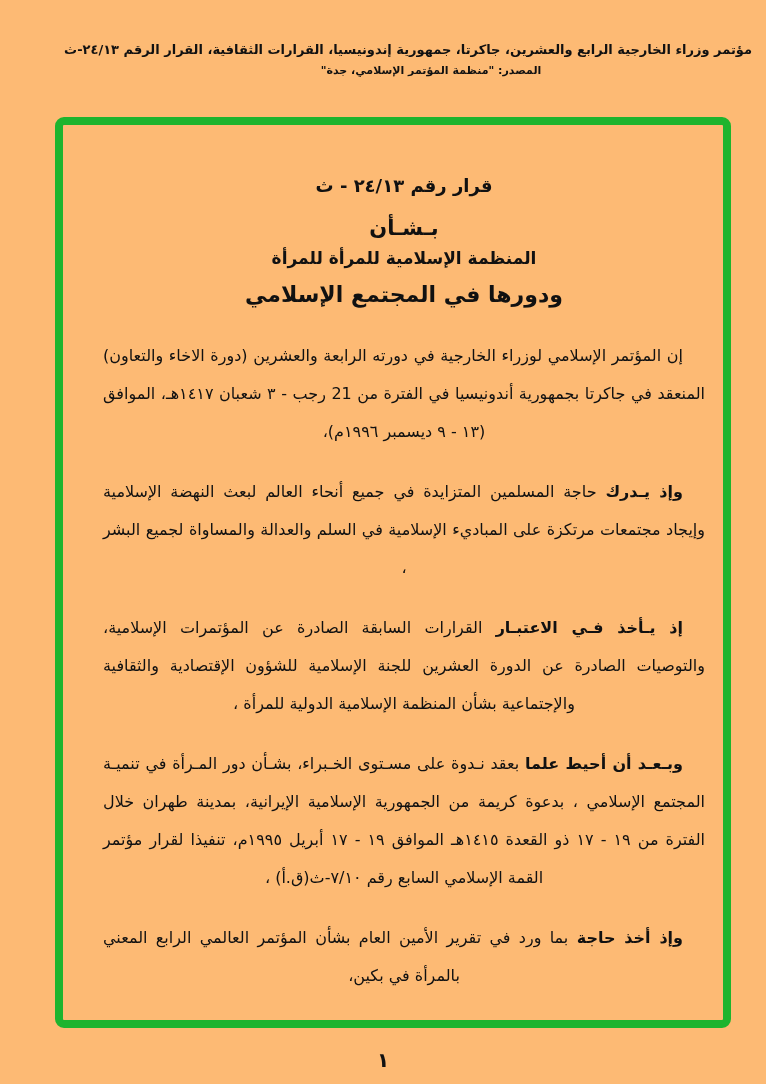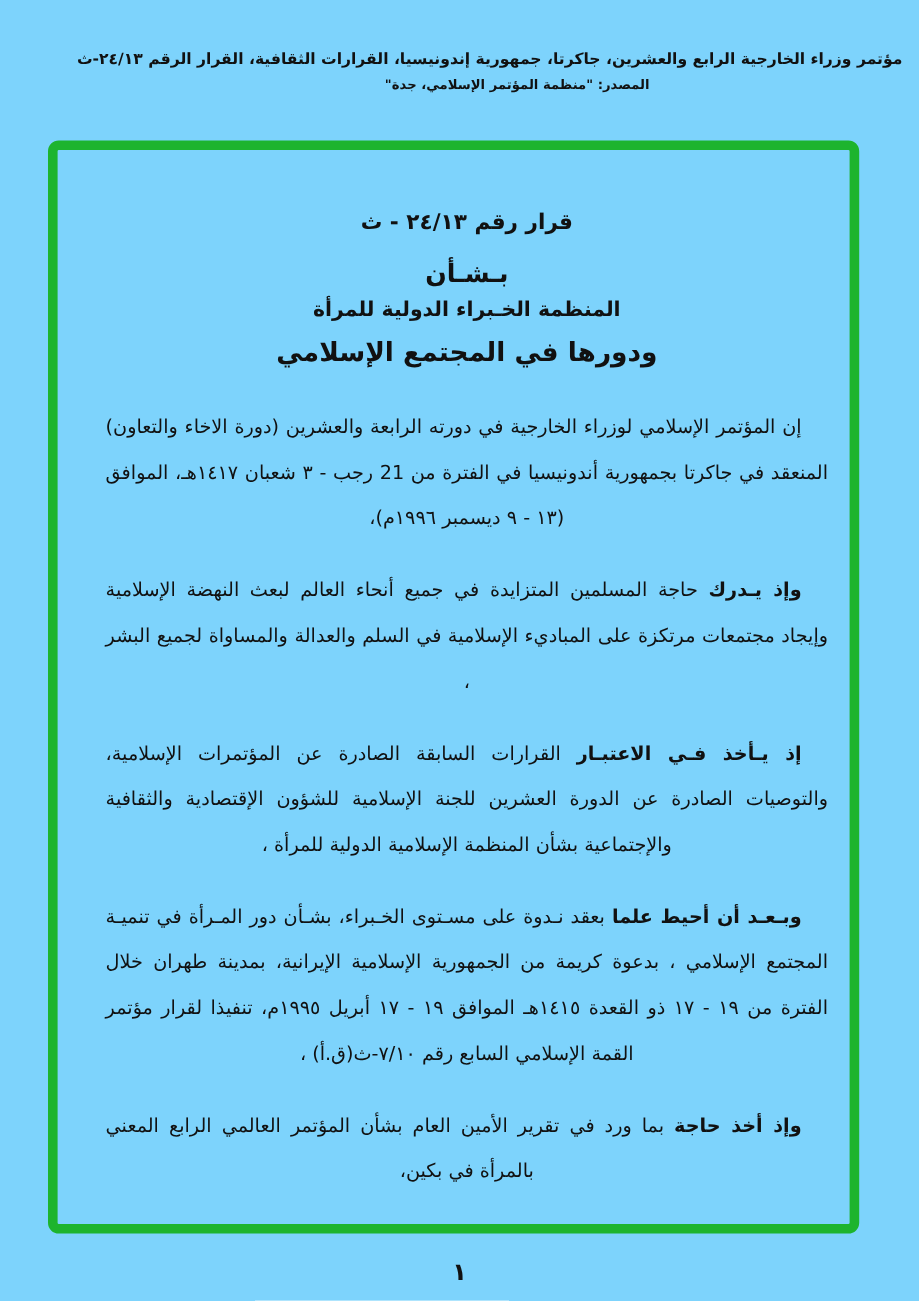--- a/index.html
+++ b/index.html
@@ -7,7 +7,7 @@
     position: relative;
     width: 766px;
     height: 1084px;
-    background: #7dd3fc;
+    background: #fdba74;
     font-family: "DejaVu Sans", sans-serif;
     color: #111111;
     overflow: hidden;

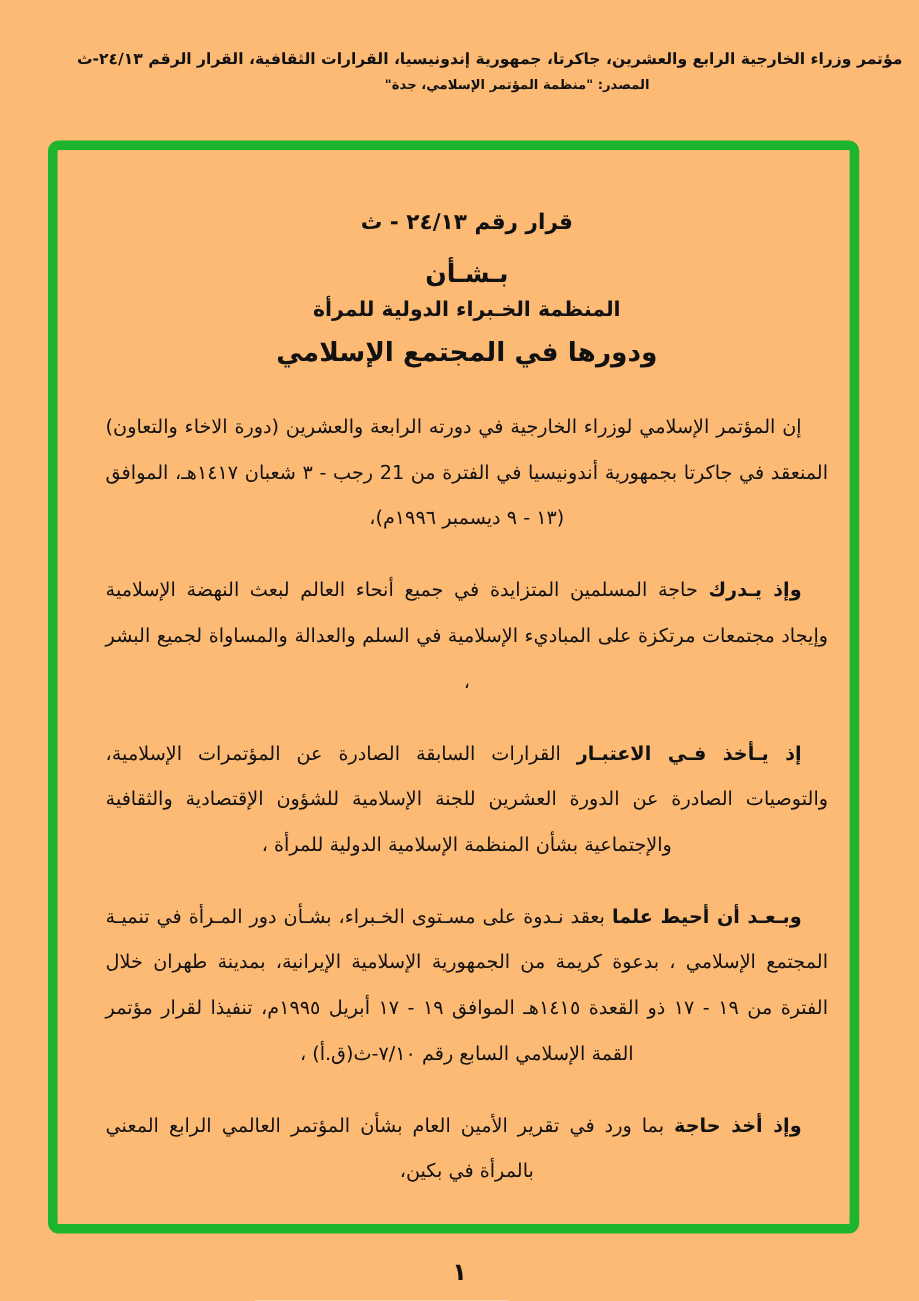--- a/index.html
+++ b/index.html
@@ -30,7 +30,7 @@
   }
   .frame {
     position: absolute;
-    left: 40px;
+    left: 55px;
     top: 117px;
     width: 676px;
     height: 911px;

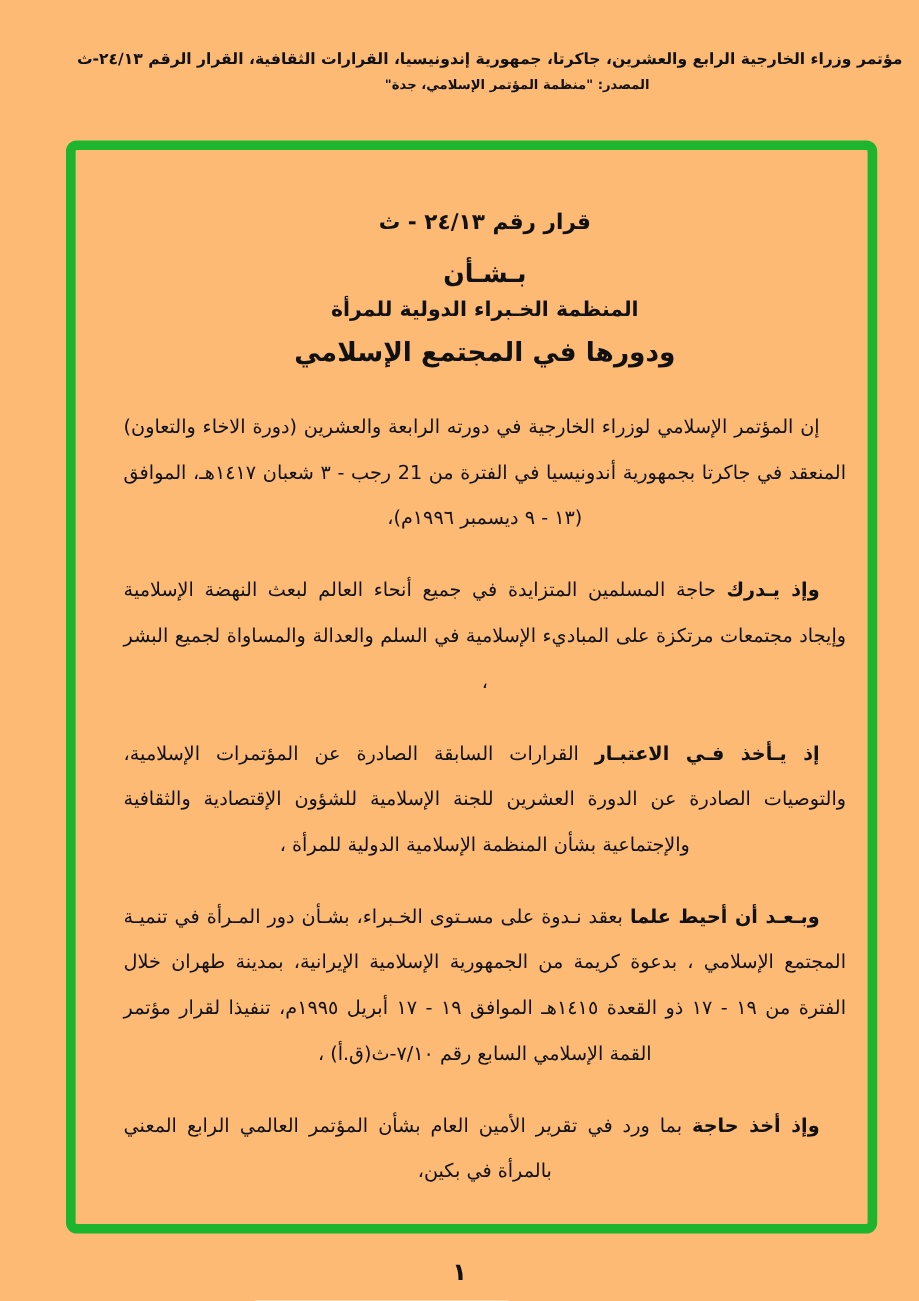--- a/index.html
+++ b/index.html
@@ -80,7 +80,7 @@
     <div class="title-block">
       <div class="t1">قرار رقم ٢٤/١٣ - ث</div>
       <div class="t2">بـشـأن</div>
-      <div class="t3">المنظمة الخـبراء الدولية للمرأة</div>
+      <div class="t3">المنظمة الإسلامية للمرأة للمرأة</div>
       <div class="t4">ودورها في المجتمع الإسلامي</div>
     </div>
 

